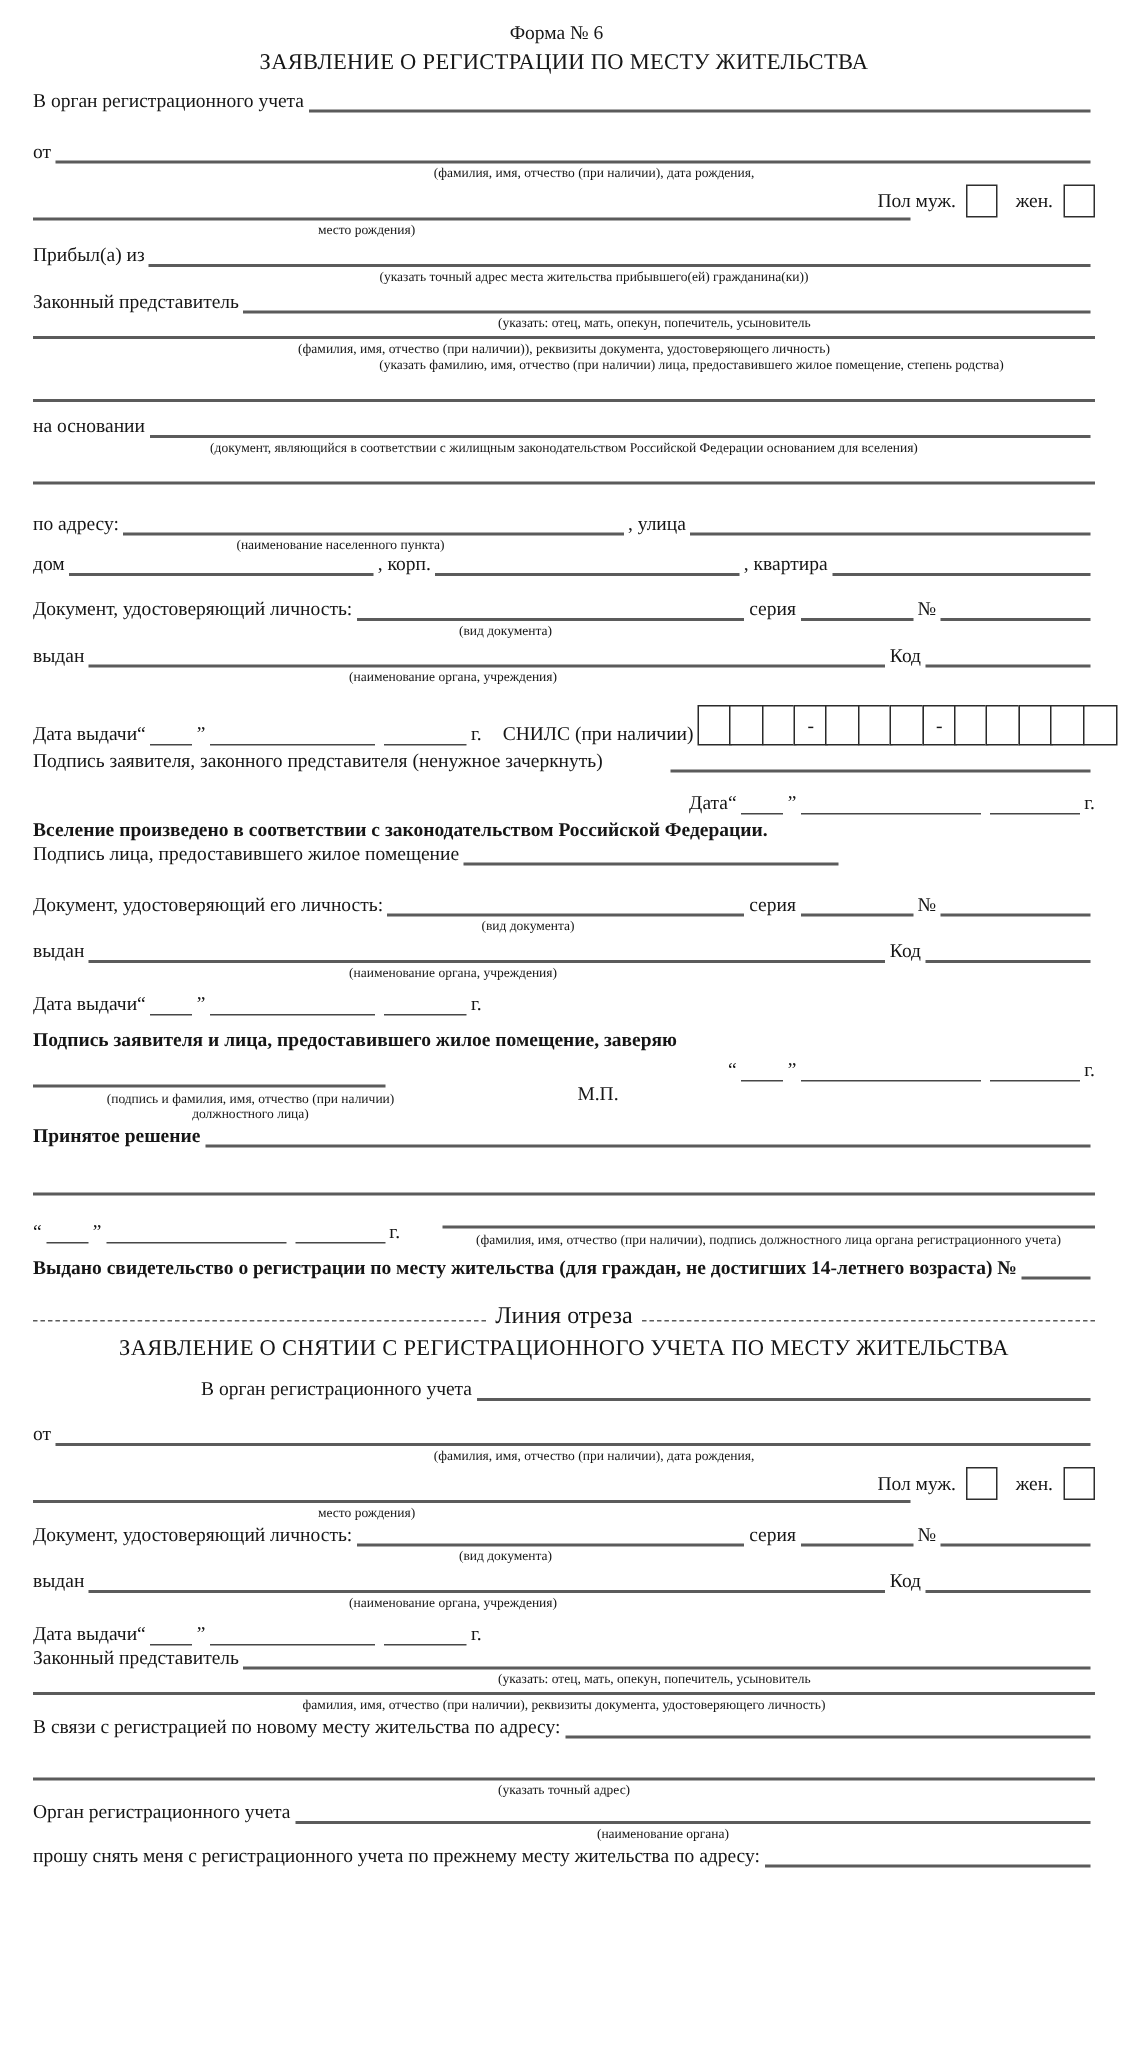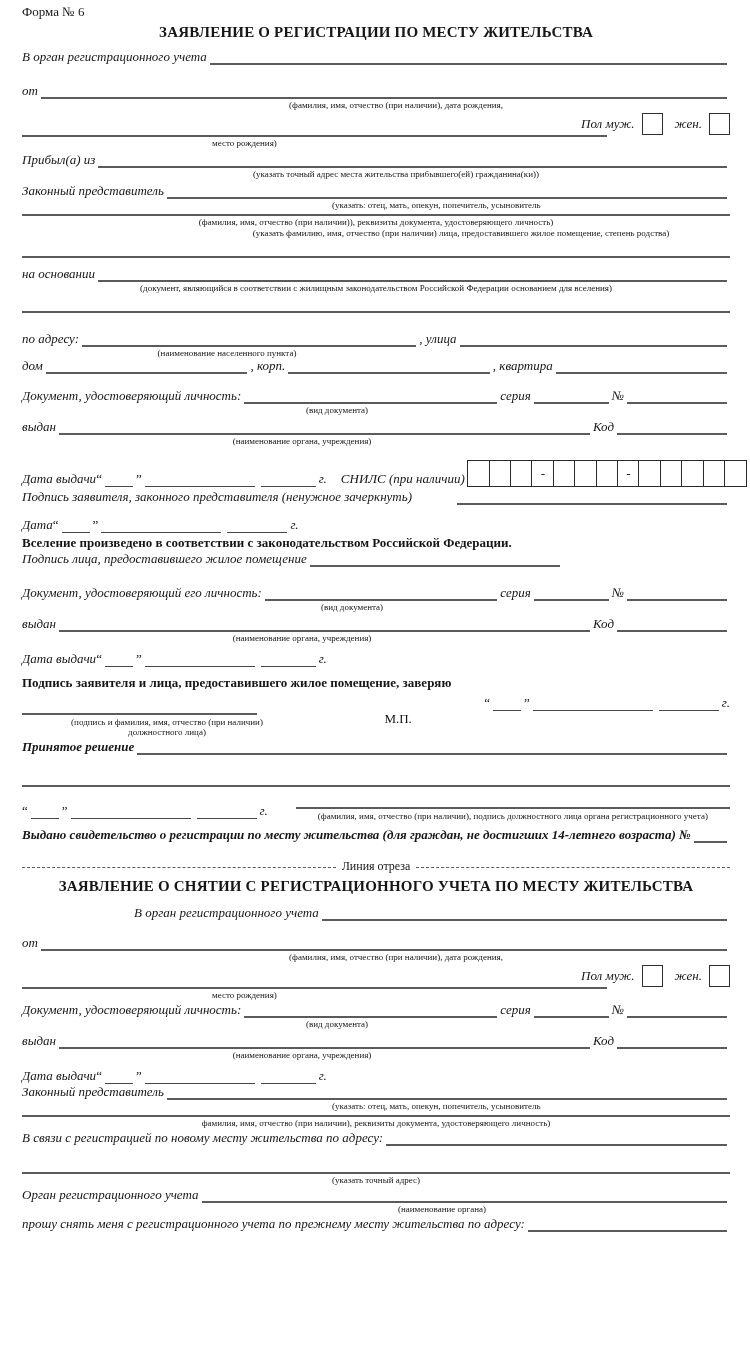--- a/index.html
+++ b/index.html
@@ -14,7 +14,7 @@
   .cap { font-size:9px; line-height:10px; text-align:center; white-space:nowrap; }
   .caprow { display:flex; margin-top:1px; }
   .title { text-align:center; font-weight:bold; font-size:15px; margin-top:4px; letter-spacing:.2px; }
-  .formno { text-align:left; font-size:13px; padding-right:10px; }
+  .formno { text-align:center; font-size:13px; padding-right:10px;margin-top:10px; }
   .chk { width:19px; height:20px; border:1.6px solid #2e2e2e; margin-left:7px; background:#fff; }
   .gender { justify-content:flex-end; align-items:center; margin-top:3px; }
   .snils { display:flex; margin-left:4px; }

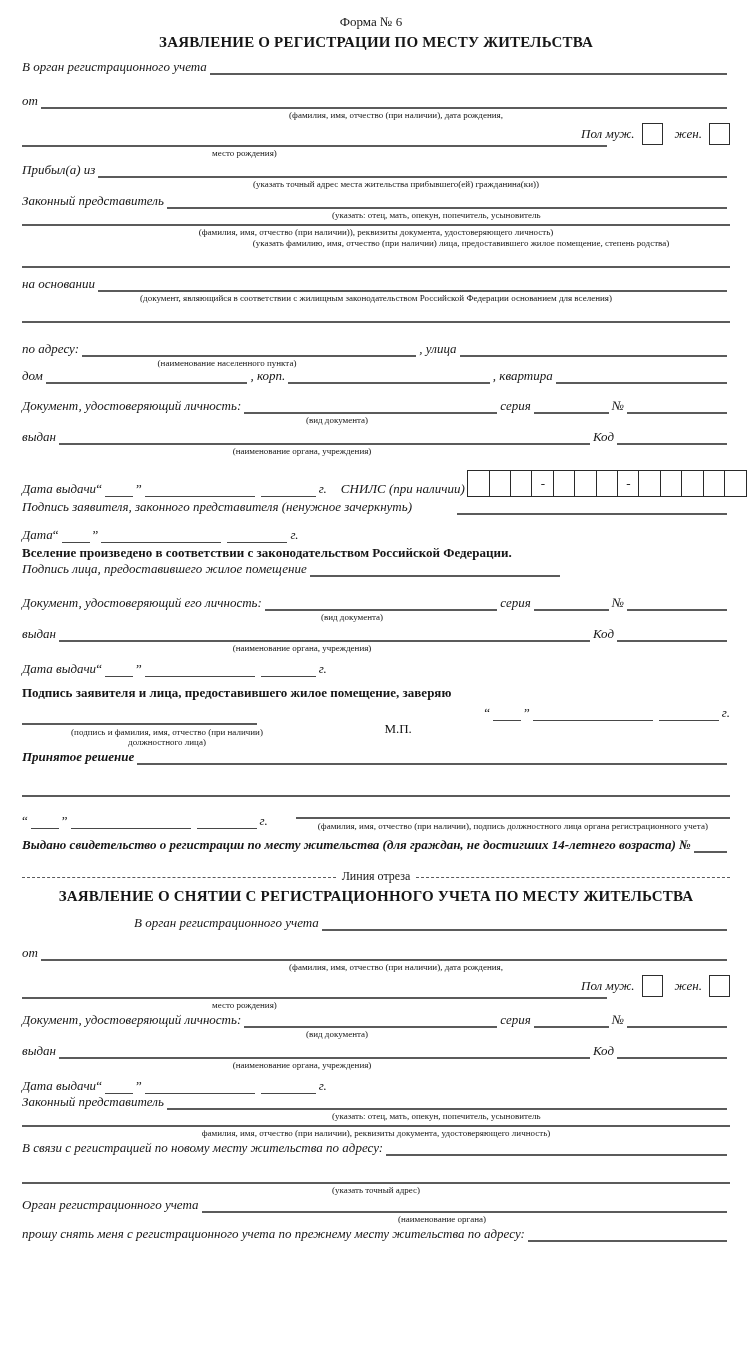--- a/index.html
+++ b/index.html
@@ -13,7 +13,7 @@
   .b { font-weight:bold; }
   .cap { font-size:9px; line-height:10px; text-align:center; white-space:nowrap; }
   .caprow { display:flex; margin-top:1px; }
-  .title { text-align:center; font-weight:bold; font-size:15px; margin-top:4px; letter-spacing:.2px; }
+  .title { text-align:center; font-weight:normal; font-size:15px; margin-top:4px; letter-spacing:.2px; }
   .formno { text-align:center; font-size:13px; padding-right:10px;margin-top:10px; }
   .chk { width:19px; height:20px; border:1.6px solid #2e2e2e; margin-left:7px; background:#fff; }
   .gender { justify-content:flex-end; align-items:center; margin-top:3px; }

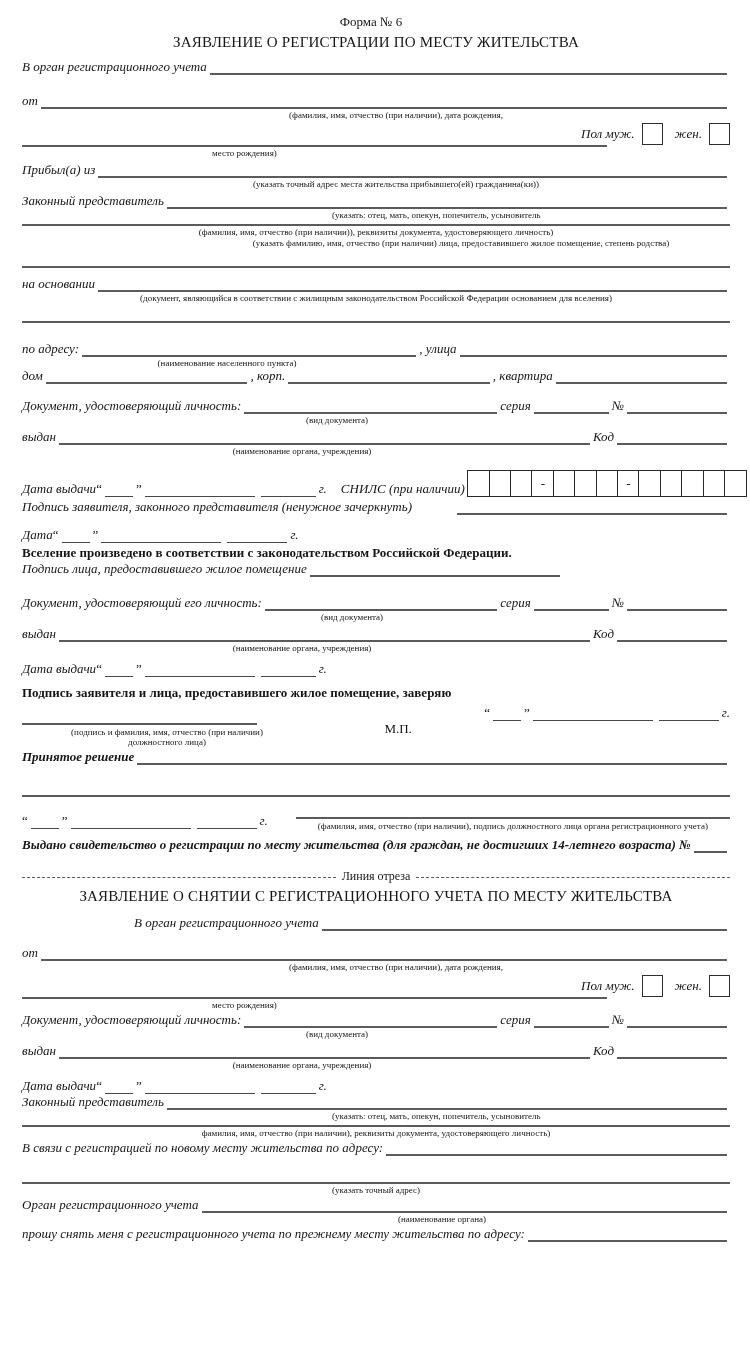--- a/index.html
+++ b/index.html
@@ -9,7 +9,7 @@
   .ul { display:block; height:4px; border-bottom:2px solid #5b5b5b; margin:0 3px; }
   .ul.thin { border-bottom-width:1.5px; border-bottom-color:#474747; }
   .fill { flex:1; }
-  .lbl { white-space:nowrap;font-style:italic; }
+  .lbl { white-space:nowrap; }
   .b { font-weight:bold; }
   .cap { font-size:9px; line-height:10px; text-align:center; white-space:nowrap; }
   .caprow { display:flex; margin-top:1px; }

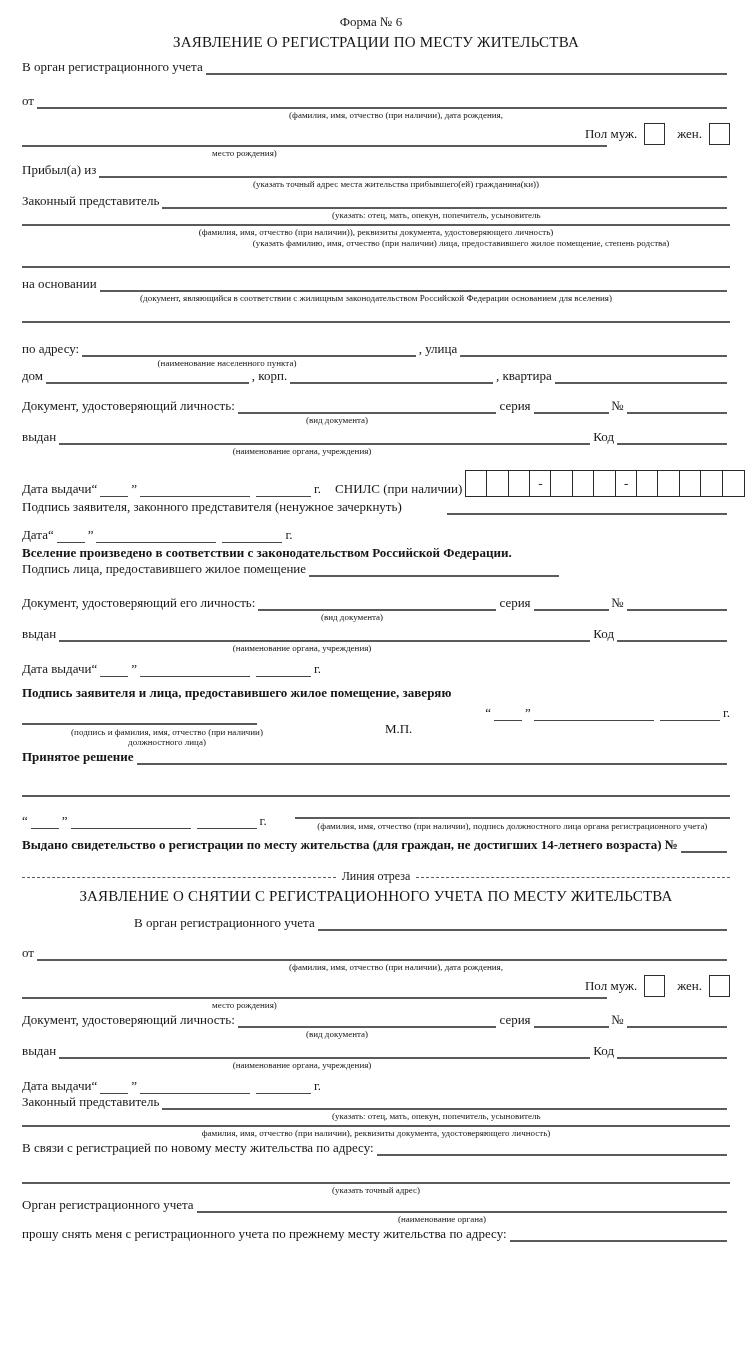--- a/index.html
+++ b/index.html
@@ -188,7 +188,7 @@
     <span class="ul fill" style="margin-left:45px"></span>
   </div>
 
-  <div class="r mt12" style="">
+  <div class="r mt12" style="justify-content:flex-end">
     <span class="dgrp">
       <span class="lbl">Дата</span>
       <span>“</span>

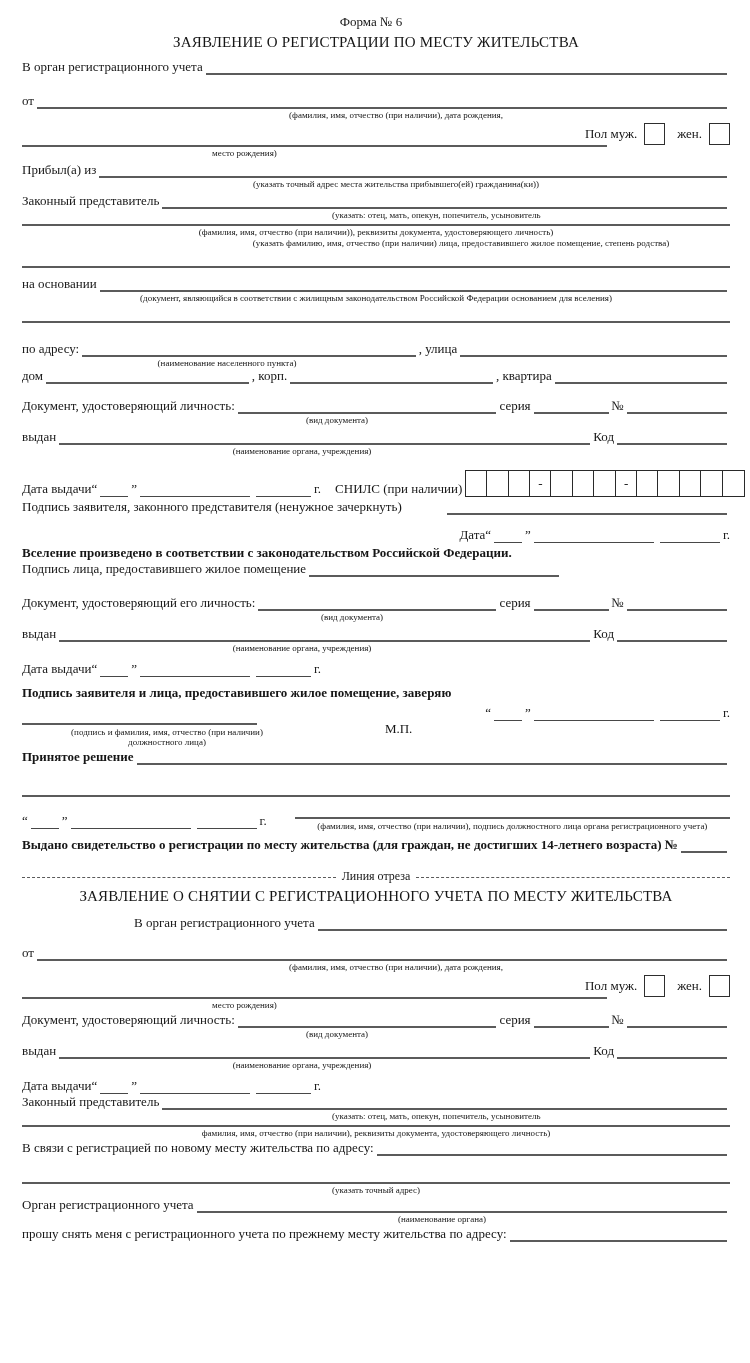--- a/index.html
+++ b/index.html
@@ -21,7 +21,7 @@
   .snils .cell { width:21px; height:25px; border:1.6px solid #2a2a2a; margin-left:-1.6px; display:flex; align-items:center; justify-content:center; font-size:13px; background:#fff; }
   .dgrp { display:flex; align-items:flex-end; white-space:nowrap; }
   .dash { flex:1; border-top:1.6px dashed #5a5a5a; height:0; margin-bottom:6px; }
-  .cut { display:flex; align-items:flex-end; margin-top:16px; font-size:12px; }
+  .cut { display:flex; align-items:flex-end; margin-top:16px; font-size:16px; }
   .mt2{margin-top:2px}.mt4{margin-top:4px}.mt6{margin-top:6px}.mt8{margin-top:8px}
   .mt10{margin-top:10px}.mt12{margin-top:12px}.mt14{margin-top:14px}.mt16{}
   .mt18{margin-top:18px}.mt20{margin-top:8px}.mt22{margin-top:22px}.mt26{margin-top:26px}

